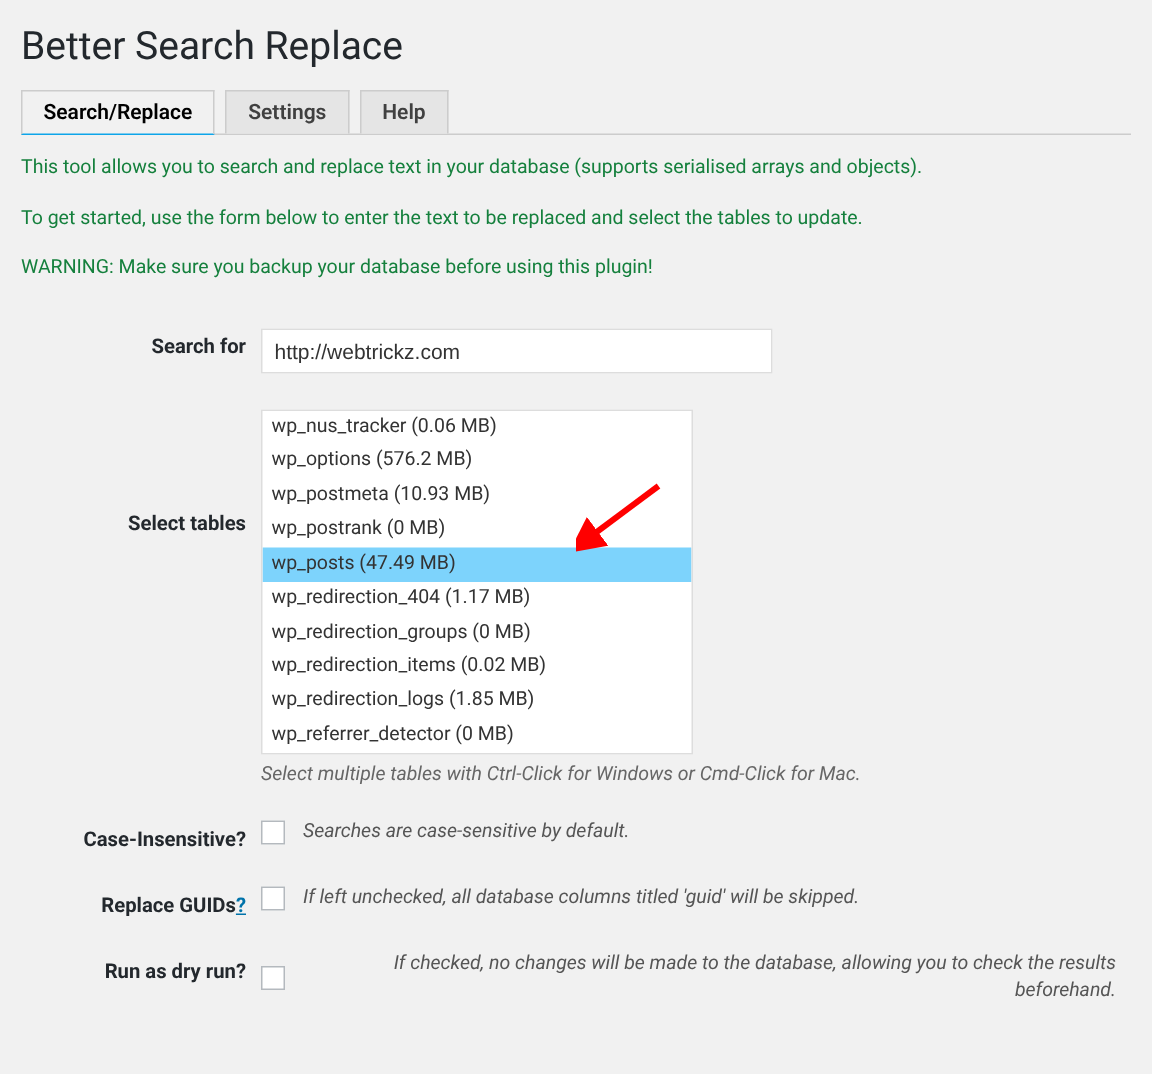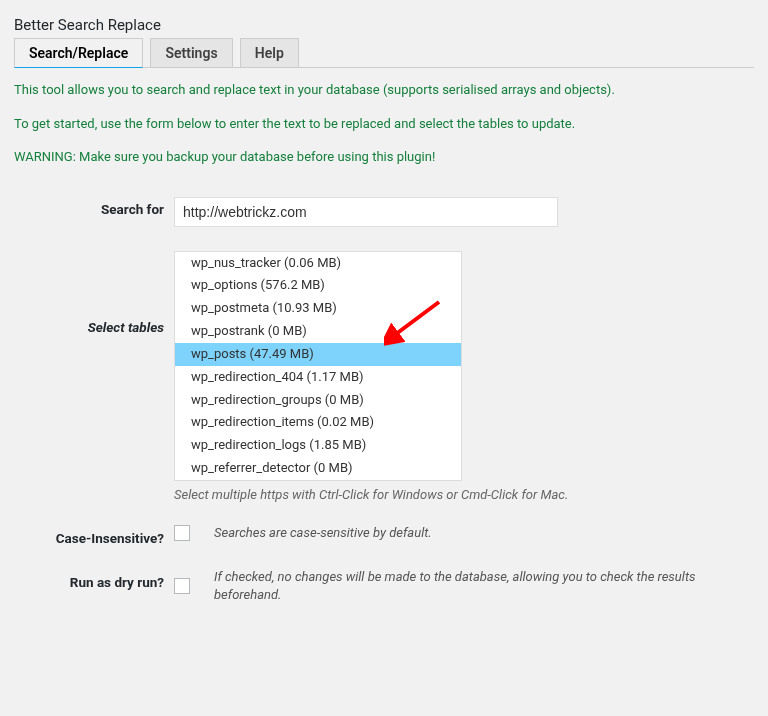--- a/index.html
+++ b/index.html
@@ -12,10 +12,10 @@
       width: 768px;
     }
     h1 {
-      font-size: 15px;
+      font-size: 26px;
       font-weight: 400;
       color: #23282d;
-      margin-bottom: 4px;
+      margin-bottom: 14px;
       padding-top: 4px;
     }
     .nav-tab-wrapper {

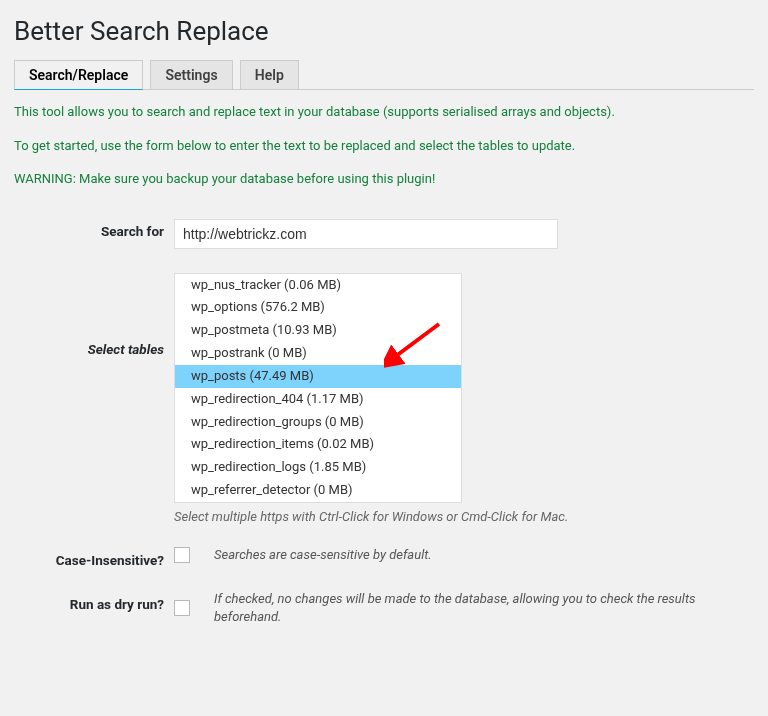--- a/index.html
+++ b/index.html
@@ -62,7 +62,7 @@
       vertical-align: top;
     }
     input[type="text"] {
-      width: 384px;
+      width: 341px;
       padding: 5px 8px;
       border: 1px solid #ddd;
       background: #fff;

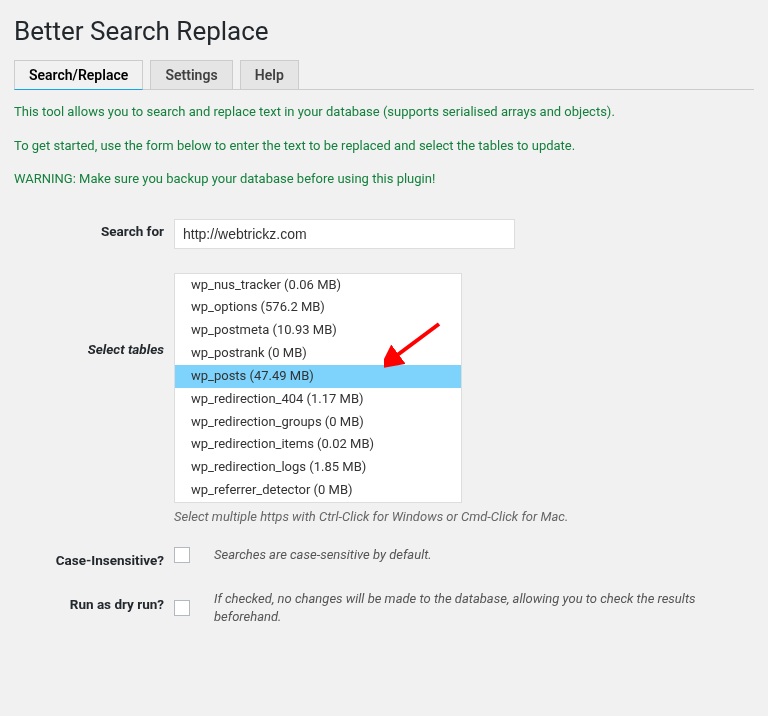--- a/index.html
+++ b/index.html
@@ -79,7 +79,7 @@
       overflow: hidden;
     }
     .listbox .item {
-      padding: 2px 16px;
+      padding: 2px 6px;
       color: #333;
       line-height: 1.45;
       white-space: nowrap;

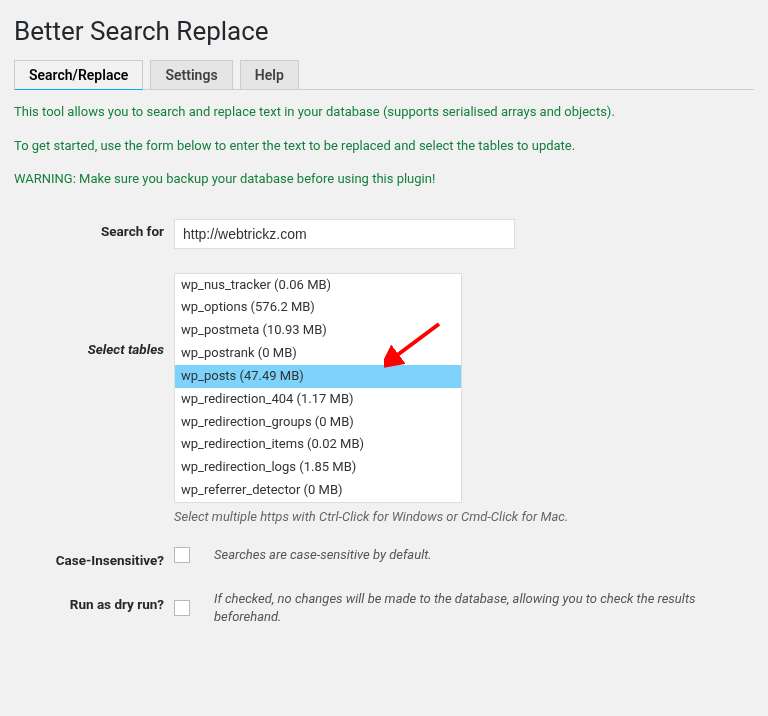--- a/index.html
+++ b/index.html
@@ -70,7 +70,7 @@
       color: #333;
       height: 30px;
     }
-    .select-tables-row th { padding-top: 78px; font-style: italic; }
+    .select-tables-row th { padding-top: 78px; }
     .listbox {
       width: 288px;
       border: 1px solid #ddd;

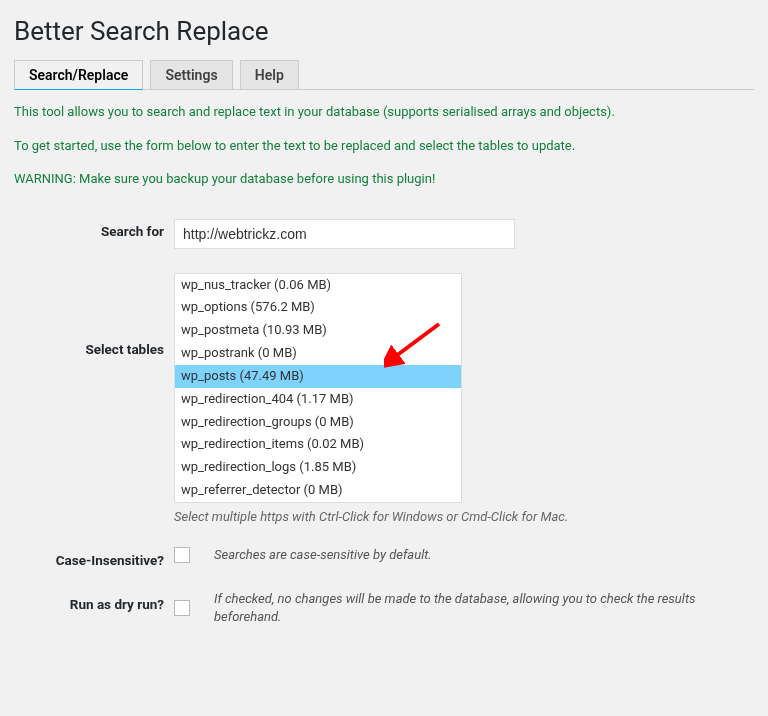--- a/index.html
+++ b/index.html
@@ -183,7 +183,7 @@
         <div class="item">wp_redirection_logs (1.85 MB)</div>
         <div class="item">wp_referrer_detector (0 MB)</div>
       </div>
-      <div class="help-text">Select multiple https with Ctrl-Click for Windows or Cmd-Click for Mac.</div>
+      <div class="help-text">Select multiple tables with Ctrl-Click for Windows or Cmd-Click for Mac.</div>
     </td>
   </tr>
   <tr class="checkbox-row">

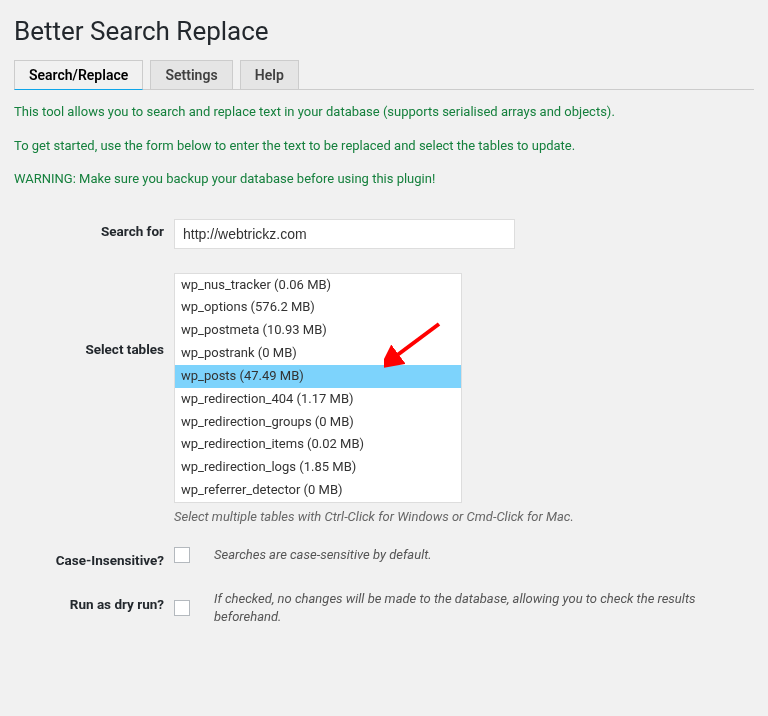--- a/index.html
+++ b/index.html
@@ -102,7 +102,8 @@
     .checkbox-wrap {
       display: flex;
       align-items: center;
-      gap: 24px;
+      gap: 12px;
+      text-align: right;
     }
     .checkbox {
       width: 16px;

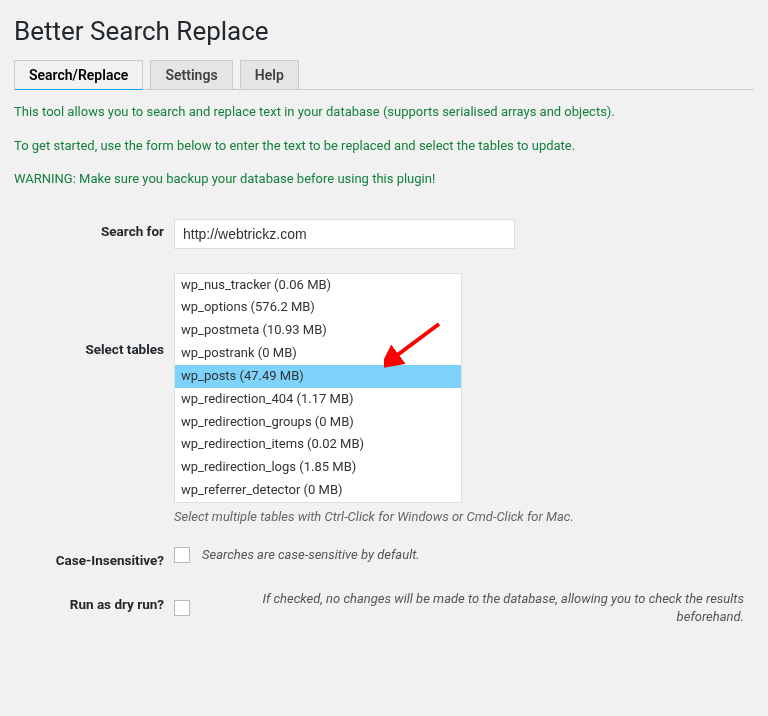--- a/index.html
+++ b/index.html
@@ -197,6 +197,17 @@
     </td>
   </tr>
   <tr class="checkbox-row">
+    <th>
+      <span>Replace GUIDs</span><span class="question-mark">?</span>
+    </th>
+    <td>
+      <div class="checkbox-wrap">
+        <span class="checkbox"></span>
+        <span class="checkbox-label">If left unchecked, all database columns titled 'guid' will be skipped.</span>
+      </div>
+    </td>
+  </tr>
+  <tr class="checkbox-row">
     <th>Run as dry run?</th>
     <td>
       <div class="checkbox-wrap">

